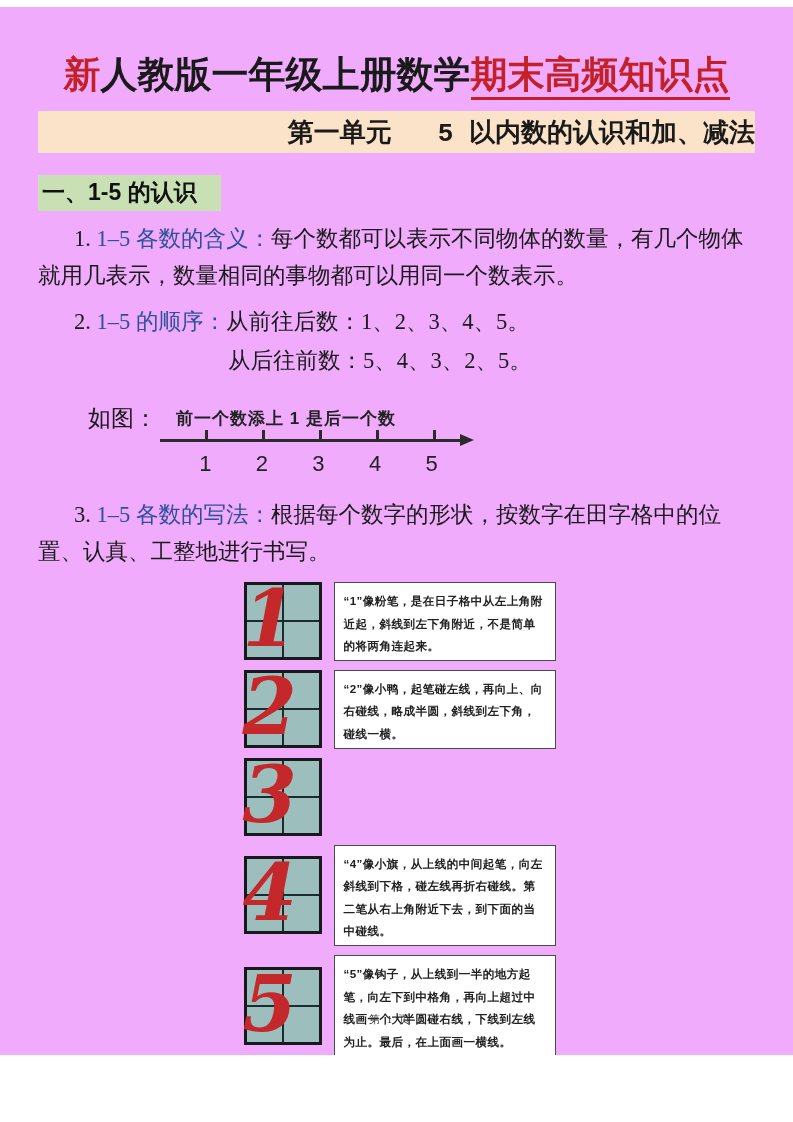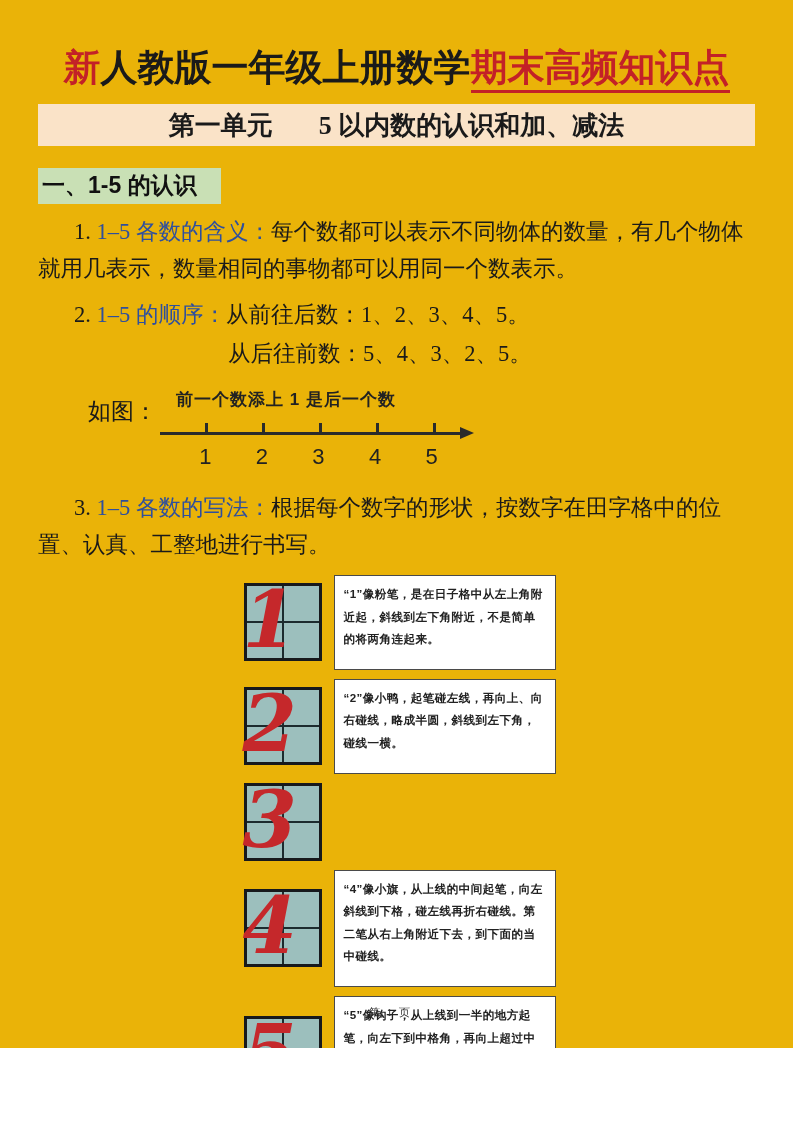--- a/index.html
+++ b/index.html
@@ -6,8 +6,8 @@
   .page{
     position:relative;
     width:793px;height:1048px;
-    margin:0 auto;
-    background:#eab308;
+    margin:7px auto;
+    background:#f0abfc;
     overflow:hidden;
     font-family:"Liberation Serif","DejaVu Serif",serif;
     color:#141414;

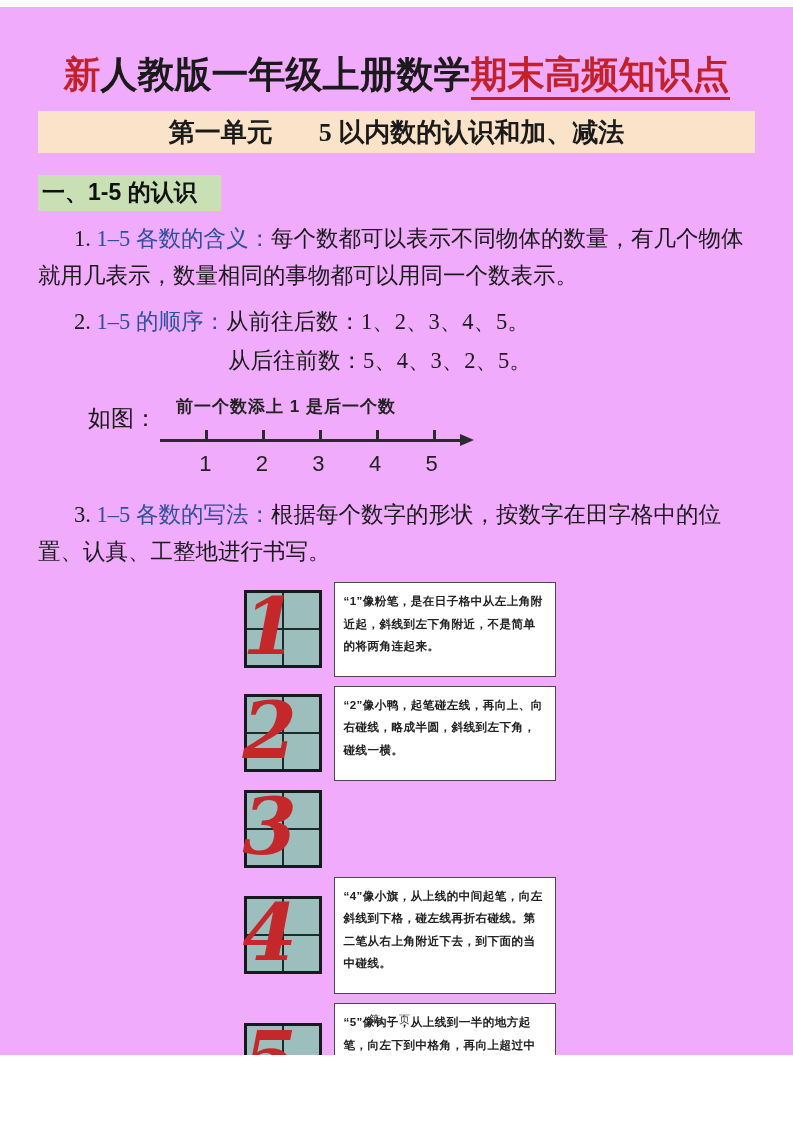--- a/index.html
+++ b/index.html
@@ -34,9 +34,9 @@
     margin:14px 38px 0 38px;
     background:#fae3c8;
     height:42px;
-    display:flex;align-items:center;justify-content:center;
+    display:flex;align-items:center;justify-content:flex-end;
     font-size:26px;font-weight:bold;color:#1a1a1a;
-    font-family:Liberation Serif, serif;
+    font-family:Liberation Mono, monospace;
   }
   .banner .unit{margin-right:46px;}
   

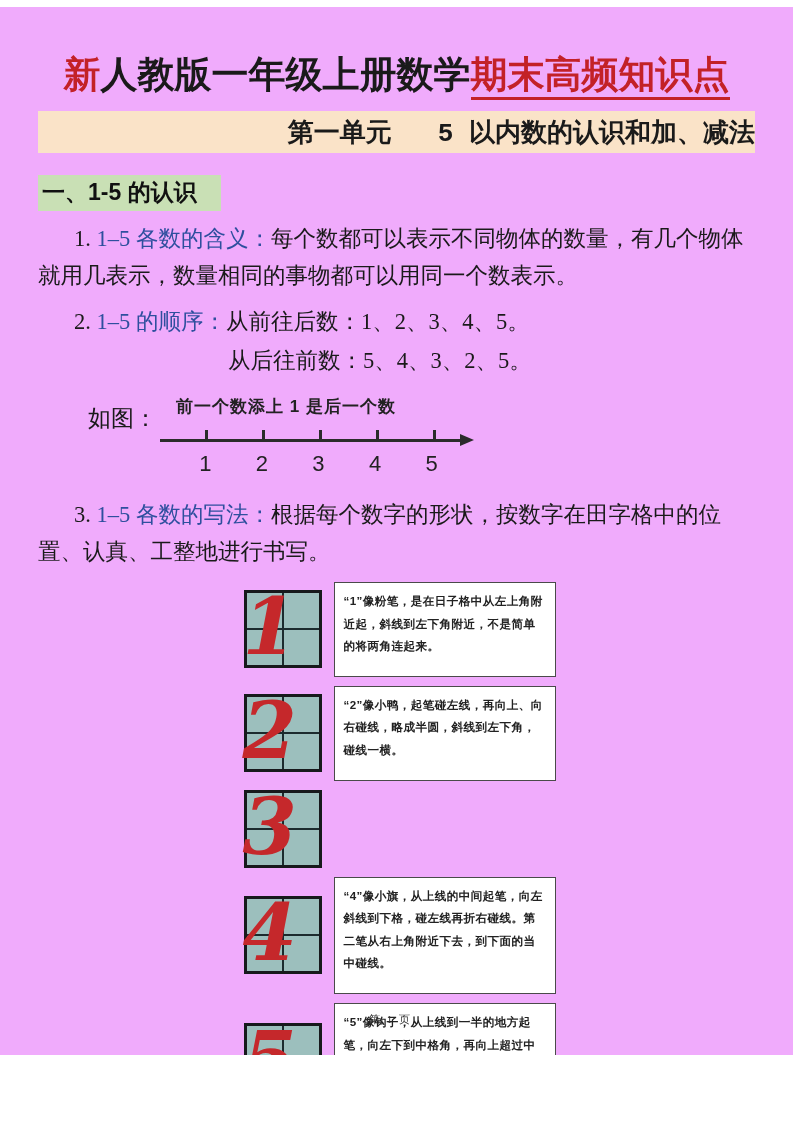--- a/index.html
+++ b/index.html
@@ -62,7 +62,7 @@
   .figure{position:relative;margin:16px 38px 0 38px;height:92px;}
   .fig-caption{position:absolute;left:50px;top:8px;font-size:23px;color:#1a1a1a;}
   .fig-note{
-    position:absolute;left:138px;top:0;
+    position:absolute;left:138px;top:12px;
     font-size:17px;font-weight:bold;color:#222;
     font-family:"Liberation Sans","DejaVu Sans",sans-serif;
     letter-spacing:1px;

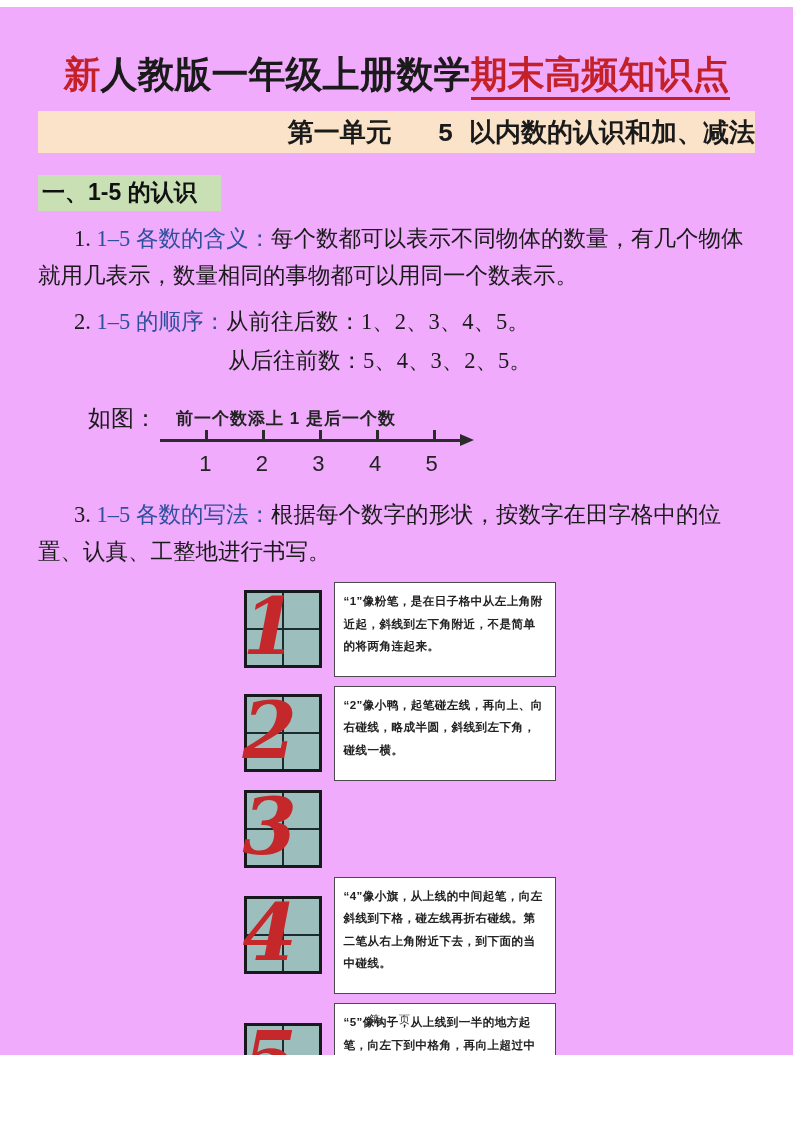--- a/index.html
+++ b/index.html
@@ -111,7 +111,7 @@
     flex:1 1 auto;
     border:1.6px solid #4a4a4a;
     background:#ffffff;
-    padding:7px 9px 18px 9px;
+    padding:7px 9px 2px 9px;
     font-family:"Liberation Sans","DejaVu Sans",sans-serif;
     font-size:11.6px;font-weight:bold;color:#222;
     line-height:1.95;

